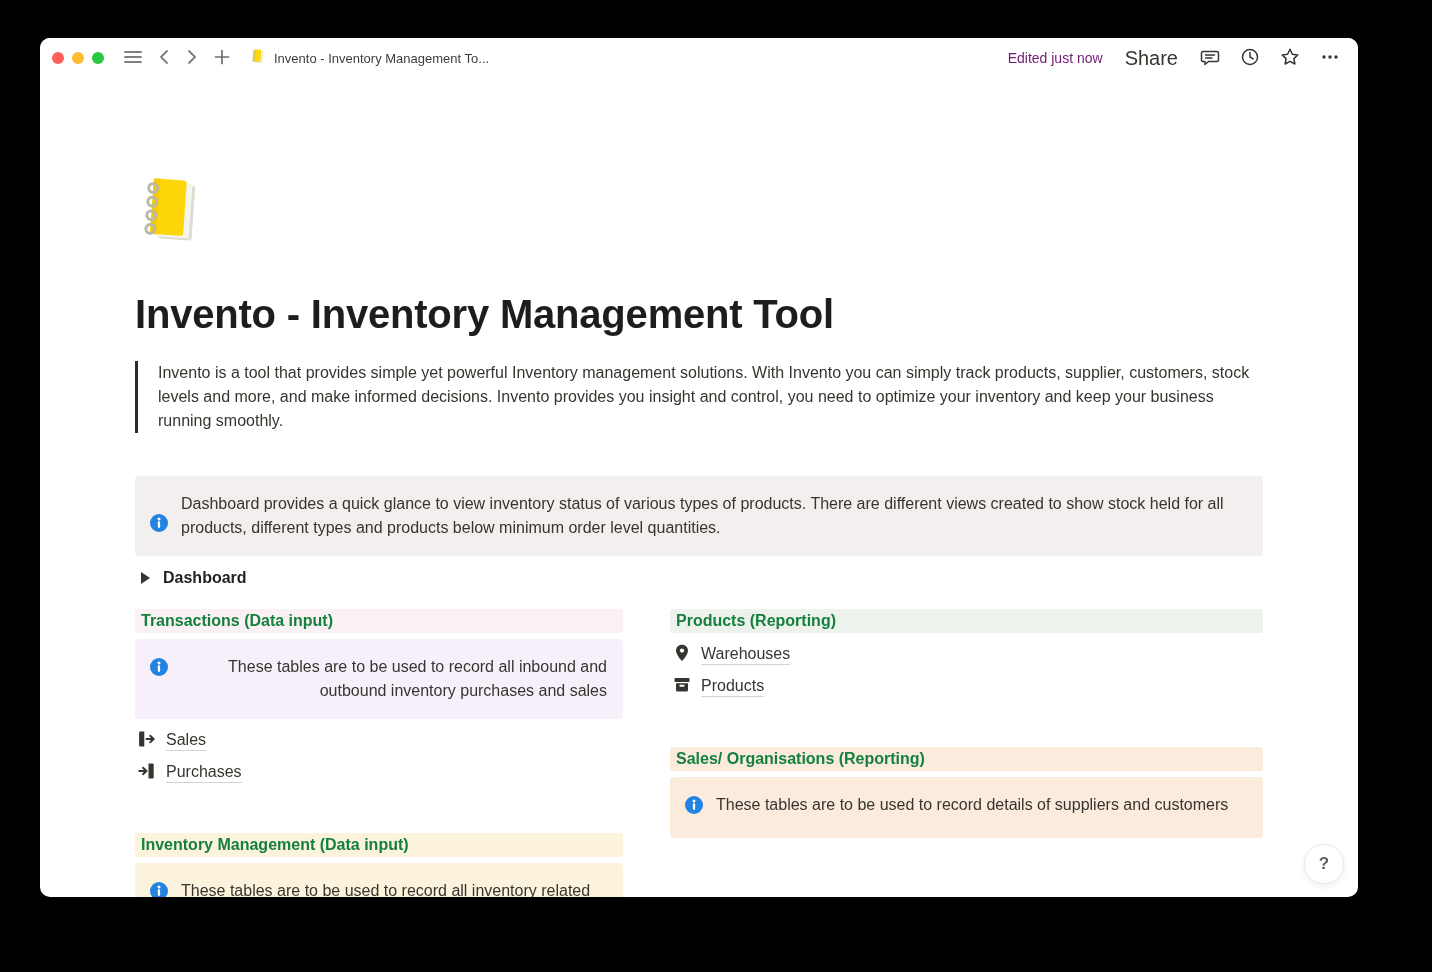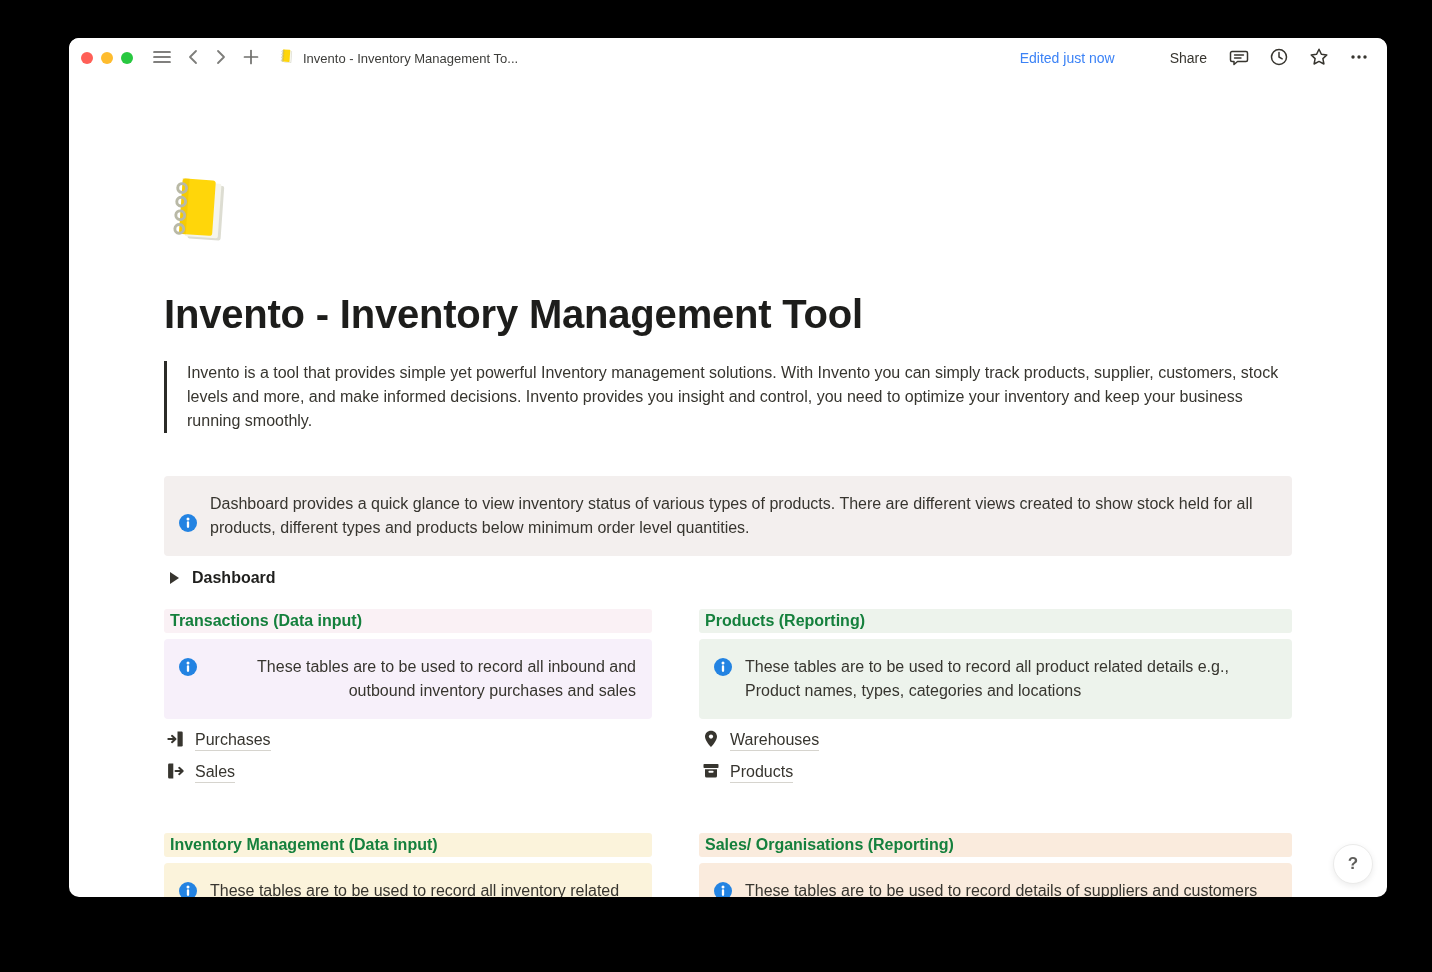--- a/index.html
+++ b/index.html
@@ -13,7 +13,7 @@
   }
   .window {
     position: absolute;
-    left: 69px; top: 38px;
+    left: 40px; top: 38px;
     width: 1318px; height: 859px;
     background: #fff;
     border-radius: 10px;

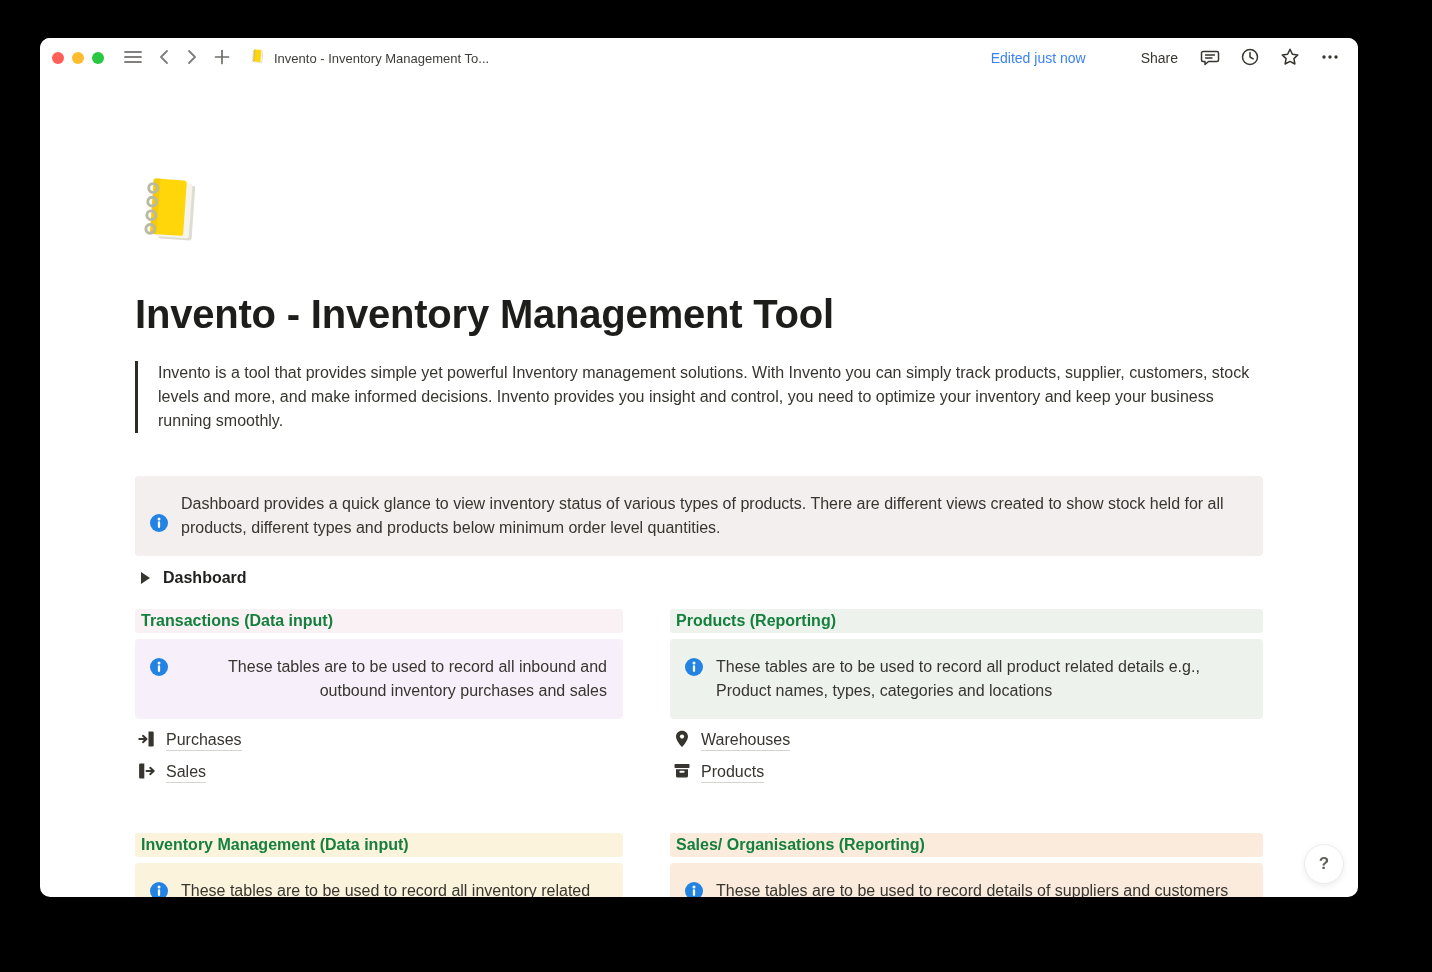--- a/index.html
+++ b/index.html
@@ -37,7 +37,7 @@
   .tab { display: flex; align-items: center; gap: 7px; margin-left: 8px; }
   .tab-title { font-size: 13px; color: #3d3d3a; }
   .tb-spacer { flex: 1; }
-  .edited { font-size: 14px; color: #3b82f6; margin-right: 22px; }
+  .edited { font-size: 14px; color: #701a75; margin-right: 22px; }
   .share { font-size: 14px; color: #37352F; background: none; border: none; cursor: pointer; margin-right: 20px; font-family: inherit; margin-left: 33px; }
   .tb-icon { background: none; border: none; cursor: pointer; padding: 2px; margin-right: 16px; display: flex; align-items: center; }
   .tb-icon:last-child { margin-right: 0; }

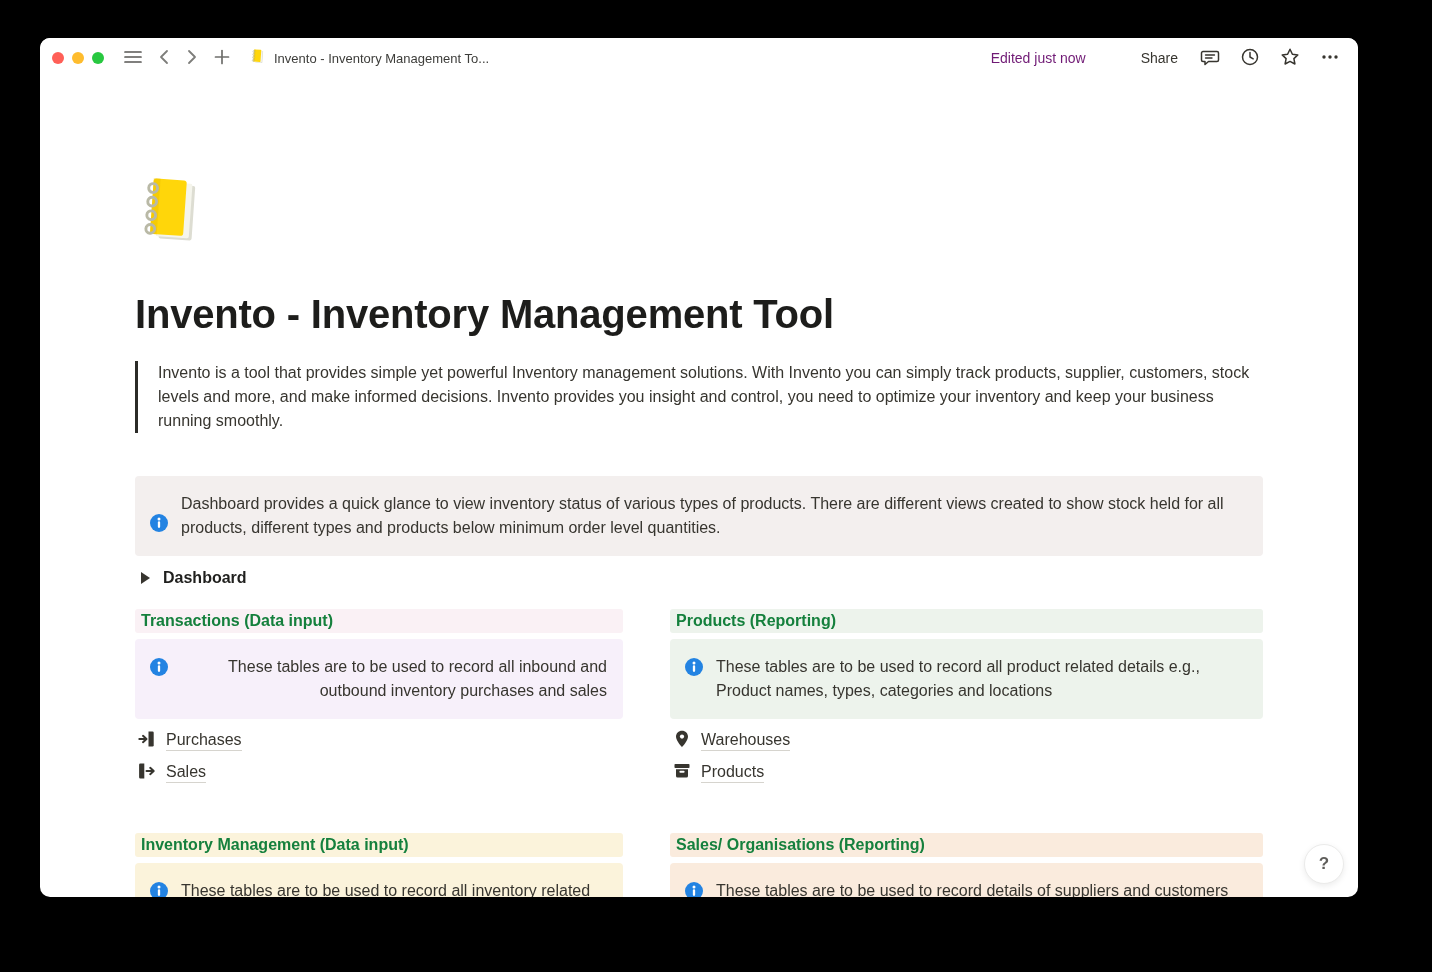--- a/index.html
+++ b/index.html
@@ -38,7 +38,7 @@
   .tab-title { font-size: 13px; color: #3d3d3a; }
   .tb-spacer { flex: 1; }
   .edited { font-size: 14px; color: #701a75; margin-right: 22px; }
-  .share { font-size: 14px; color: #37352F; background: none; border: none; cursor: pointer; margin-right: 20px; font-family: inherit; margin-left: 33px; }
+  .share { font-size: 20px; color: #37352F; background: none; border: none; cursor: pointer; margin-right: 20px; font-family: inherit; }
   .tb-icon { background: none; border: none; cursor: pointer; padding: 2px; margin-right: 16px; display: flex; align-items: center; }
   .tb-icon:last-child { margin-right: 0; }
   

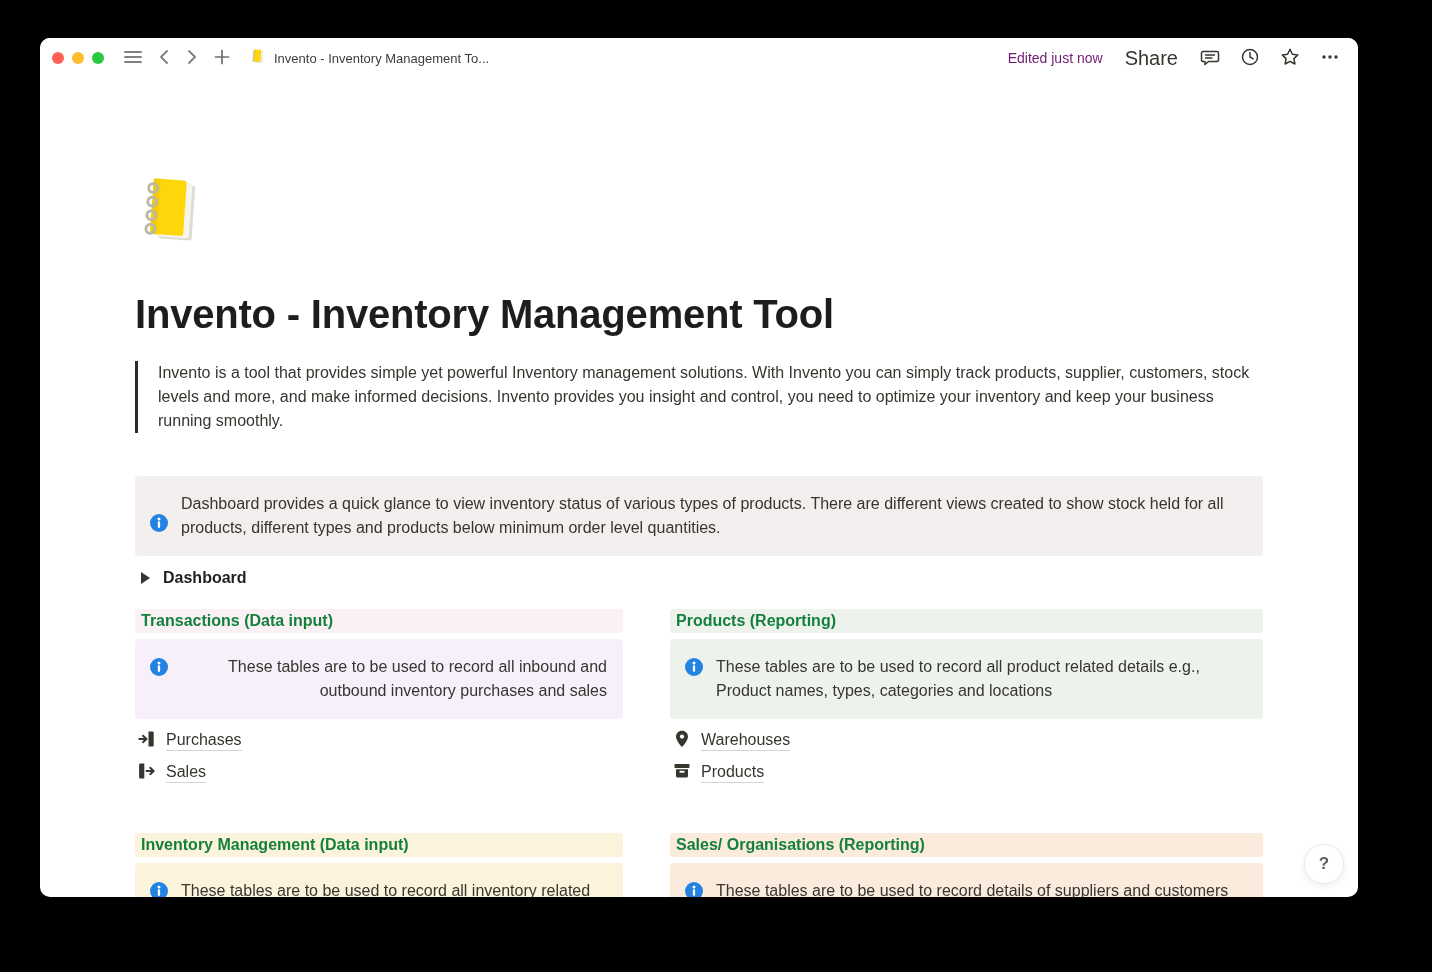--- a/index.html
+++ b/index.html
@@ -330,16 +330,6 @@
         <div class="col-right">
 
           <div class="sec-header" style="background-color: rgb(237, 243, 236);">Products (Reporting)</div>
-          <div class="callout sec-callout" style="background-color: rgb(237, 243, 236);">
-            <span class="ico">
-              <svg width="20" height="20" viewBox="0 0 20 20">
-                  <circle cx="10" cy="10" r="9" fill="#2383E2"></circle>
-                  <circle cx="10" cy="5.9" r="1.5" fill="#fff"></circle>
-                  <rect x="8.85" y="8.3" width="2.3" height="6.6" rx="1.1" fill="#fff"></rect>
-                </svg>
-            </span>
-            <span>These tables are to be used to record all product related details e.g., Product names, types, categories and locations</span>
-          </div>
           <div class="links">
             <div class="link-row">
               <span>

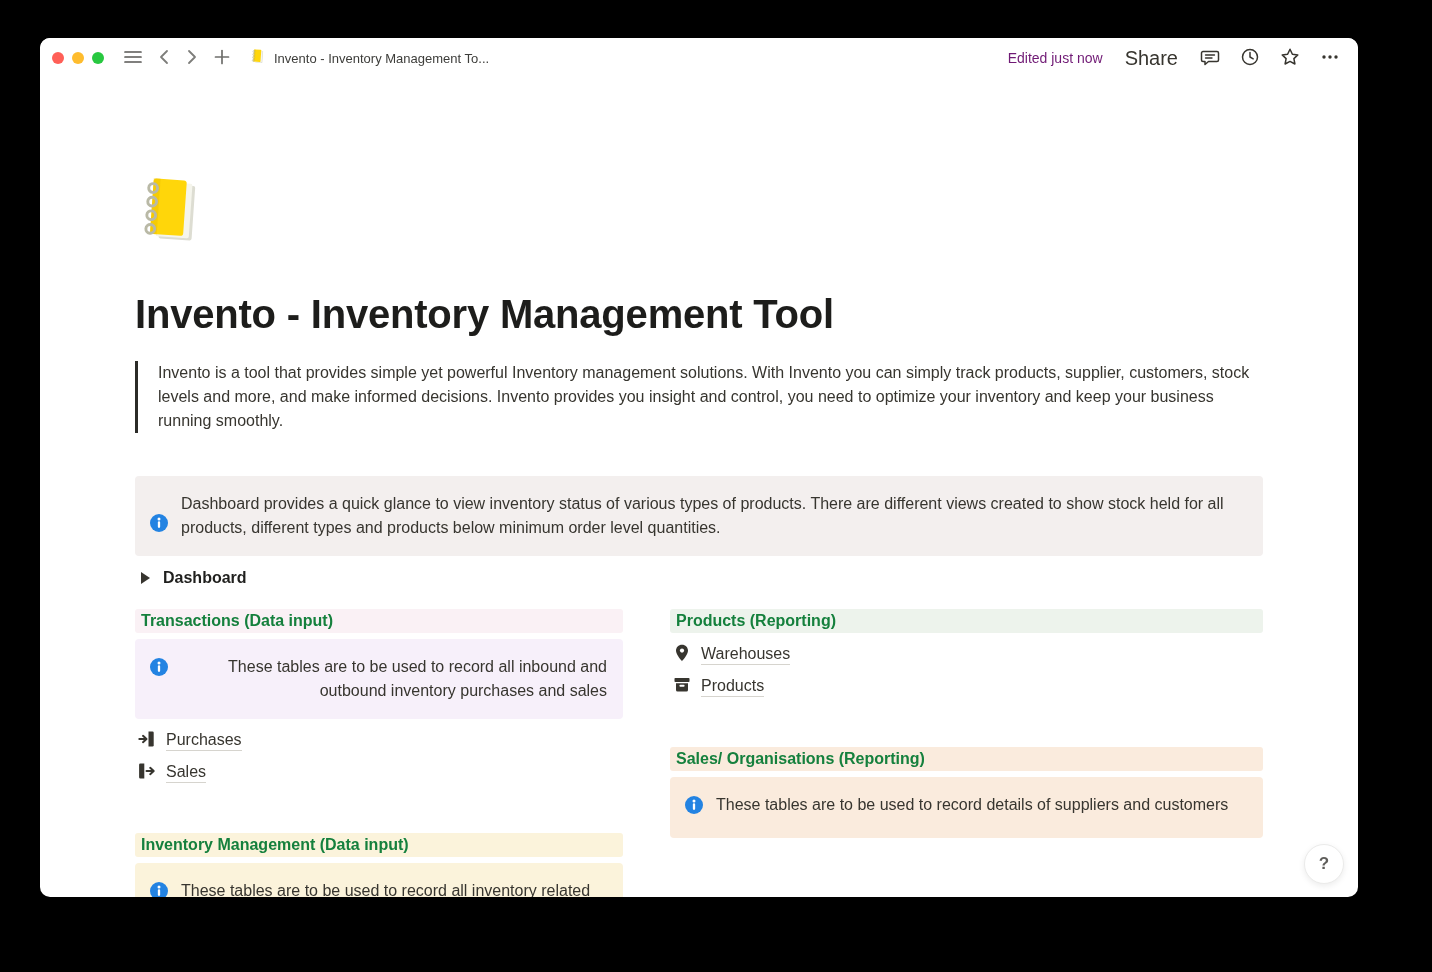--- a/index.html
+++ b/index.html
@@ -292,22 +292,22 @@
             <div class="link-row">
               <span>
                 <svg width="20" height="20" viewBox="0 0 20 20">
+                    <path d="M3.3 2.5 h4 v15 h-4 a1.2 1.2 0 0 1 -1.2 -1.2 v-12.6 a1.2 1.2 0 0 1 1.2 -1.2 z" fill="#37352F"></path>
+                    <line x1="9.5" y1="10" x2="16" y2="10" stroke="#37352F" stroke-width="2" stroke-linecap="round"></line>
+                    <polyline points="13.2,6.8 16.7,10 13.2,13.2" fill="none" stroke="#37352F" stroke-width="2" stroke-linecap="round" stroke-linejoin="round"></polyline>
+                  </svg>
+              </span>
+              <span class="link-label">Sales</span>
+            </div>
+            <div class="link-row">
+              <span>
+                <svg width="20" height="20" viewBox="0 0 20 20">
                     <path d="M11.5 2.5 h4 a1.2 1.2 0 0 1 1.2 1.2 v12.6 a1.2 1.2 0 0 1 -1.2 1.2 h-4 z" fill="#37352F"></path>
                     <line x1="2.3" y1="10" x2="8.8" y2="10" stroke="#37352F" stroke-width="2" stroke-linecap="round"></line>
                     <polyline points="6,6.8 9.5,10 6,13.2" fill="none" stroke="#37352F" stroke-width="2" stroke-linecap="round" stroke-linejoin="round"></polyline>
                   </svg>
               </span>
               <span class="link-label">Purchases</span>
-            </div>
-            <div class="link-row">
-              <span>
-                <svg width="20" height="20" viewBox="0 0 20 20">
-                    <path d="M3.3 2.5 h4 v15 h-4 a1.2 1.2 0 0 1 -1.2 -1.2 v-12.6 a1.2 1.2 0 0 1 1.2 -1.2 z" fill="#37352F"></path>
-                    <line x1="9.5" y1="10" x2="16" y2="10" stroke="#37352F" stroke-width="2" stroke-linecap="round"></line>
-                    <polyline points="13.2,6.8 16.7,10 13.2,13.2" fill="none" stroke="#37352F" stroke-width="2" stroke-linecap="round" stroke-linejoin="round"></polyline>
-                  </svg>
-              </span>
-              <span class="link-label">Sales</span>
             </div>
           </div>
 

